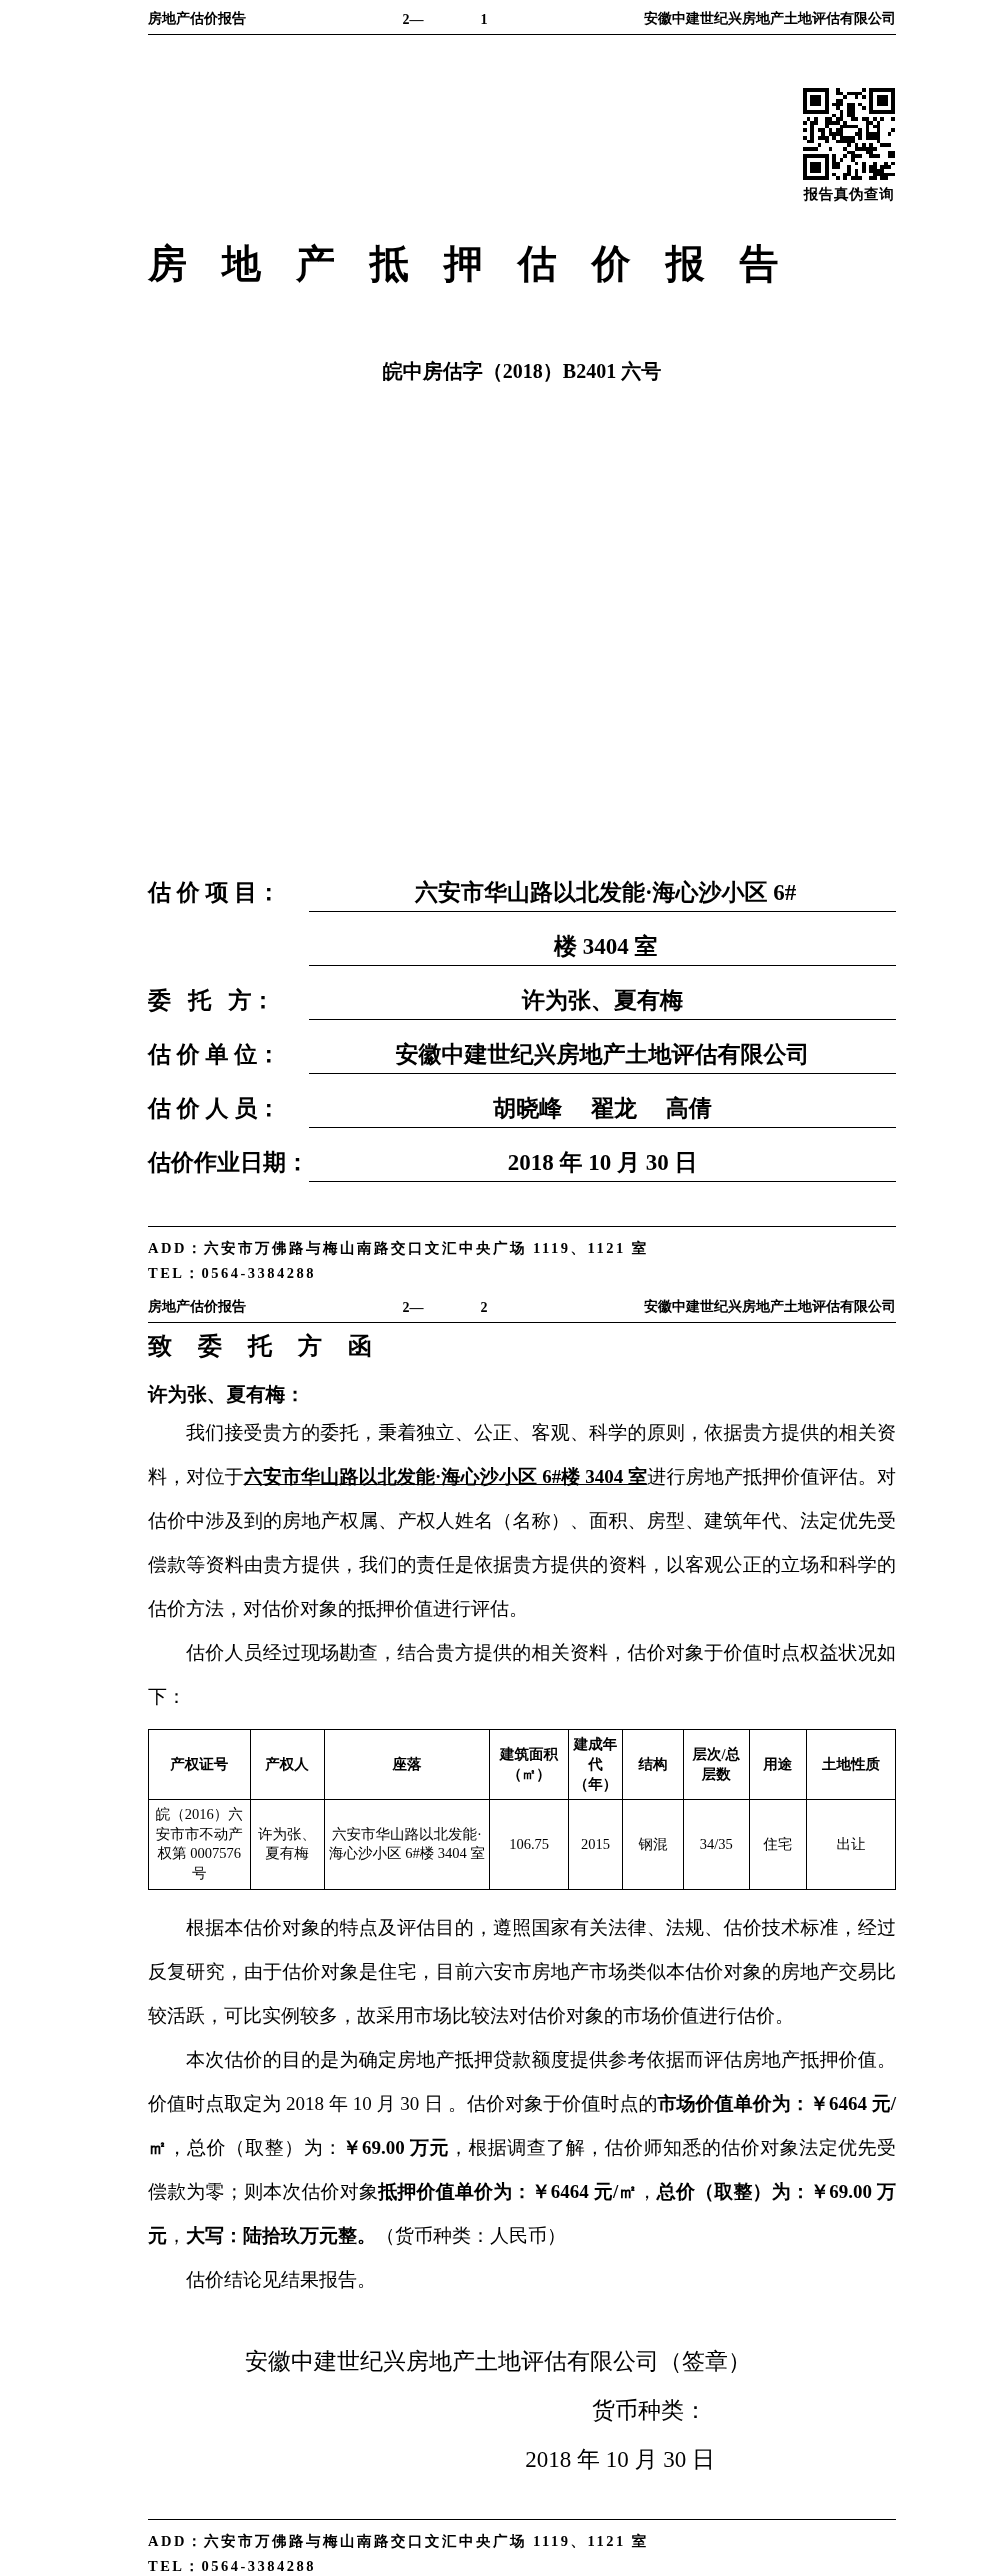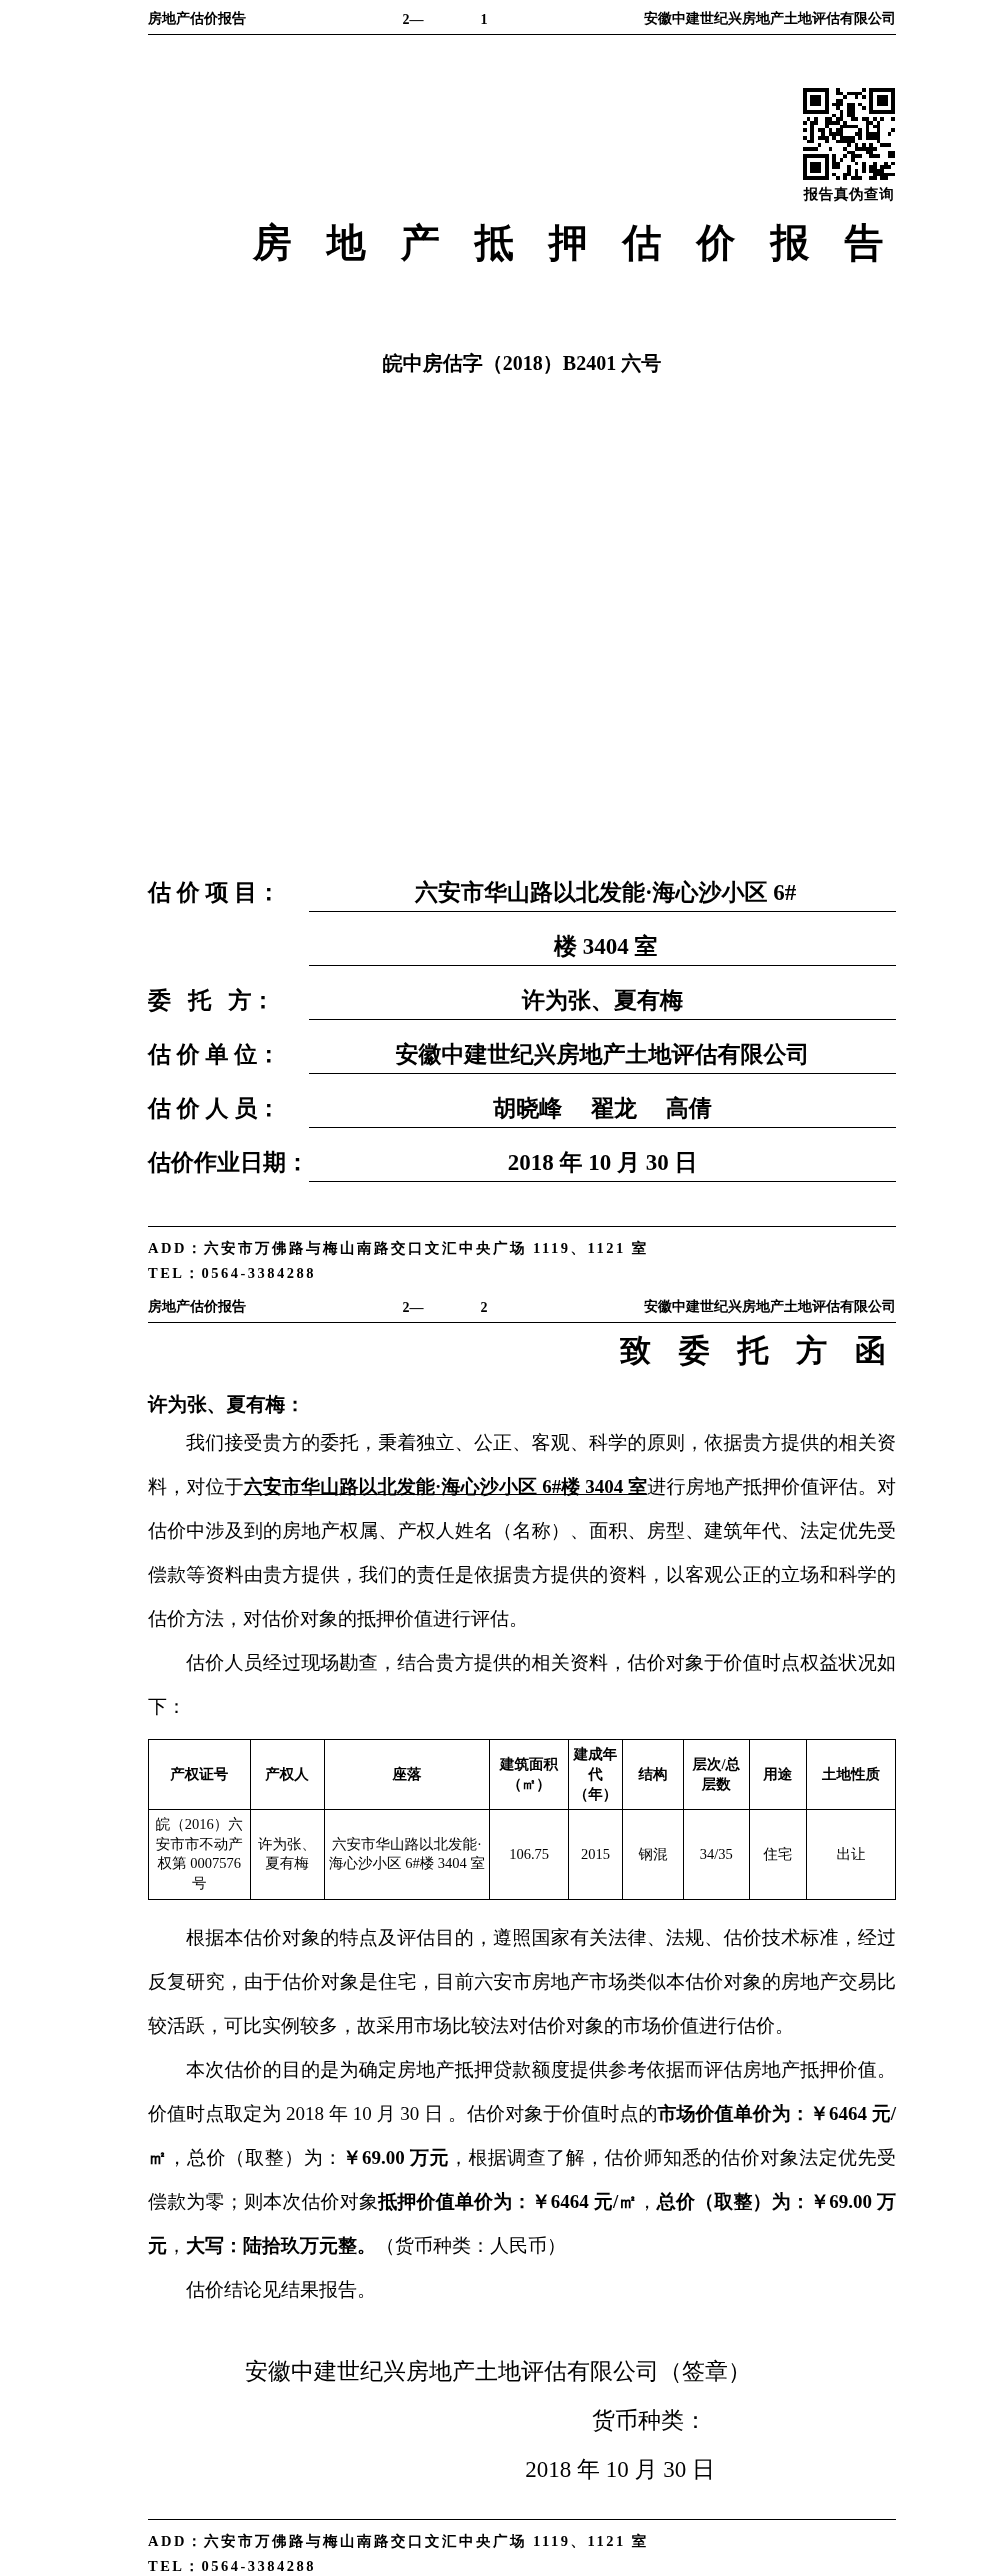--- a/index.html
+++ b/index.html
@@ -26,7 +26,7 @@
   .qr-caption { font-size:14.5px; font-weight:bold; margin-top:5px; letter-spacing:0.6px; }
 
   
-  .main-title { top:216px; text-align:right; font-size:39px; font-weight:bold; letter-spacing:12.6px;font-family:Liberation Serif, serif; }
+  .main-title { top:237px; text-align:left; font-size:39px; font-weight:bold; letter-spacing:12.6px;font-family:Liberation Serif, serif; }
   .doc-number { top:350px; text-align:center; font-size:20px; font-weight:bold; }
 
   

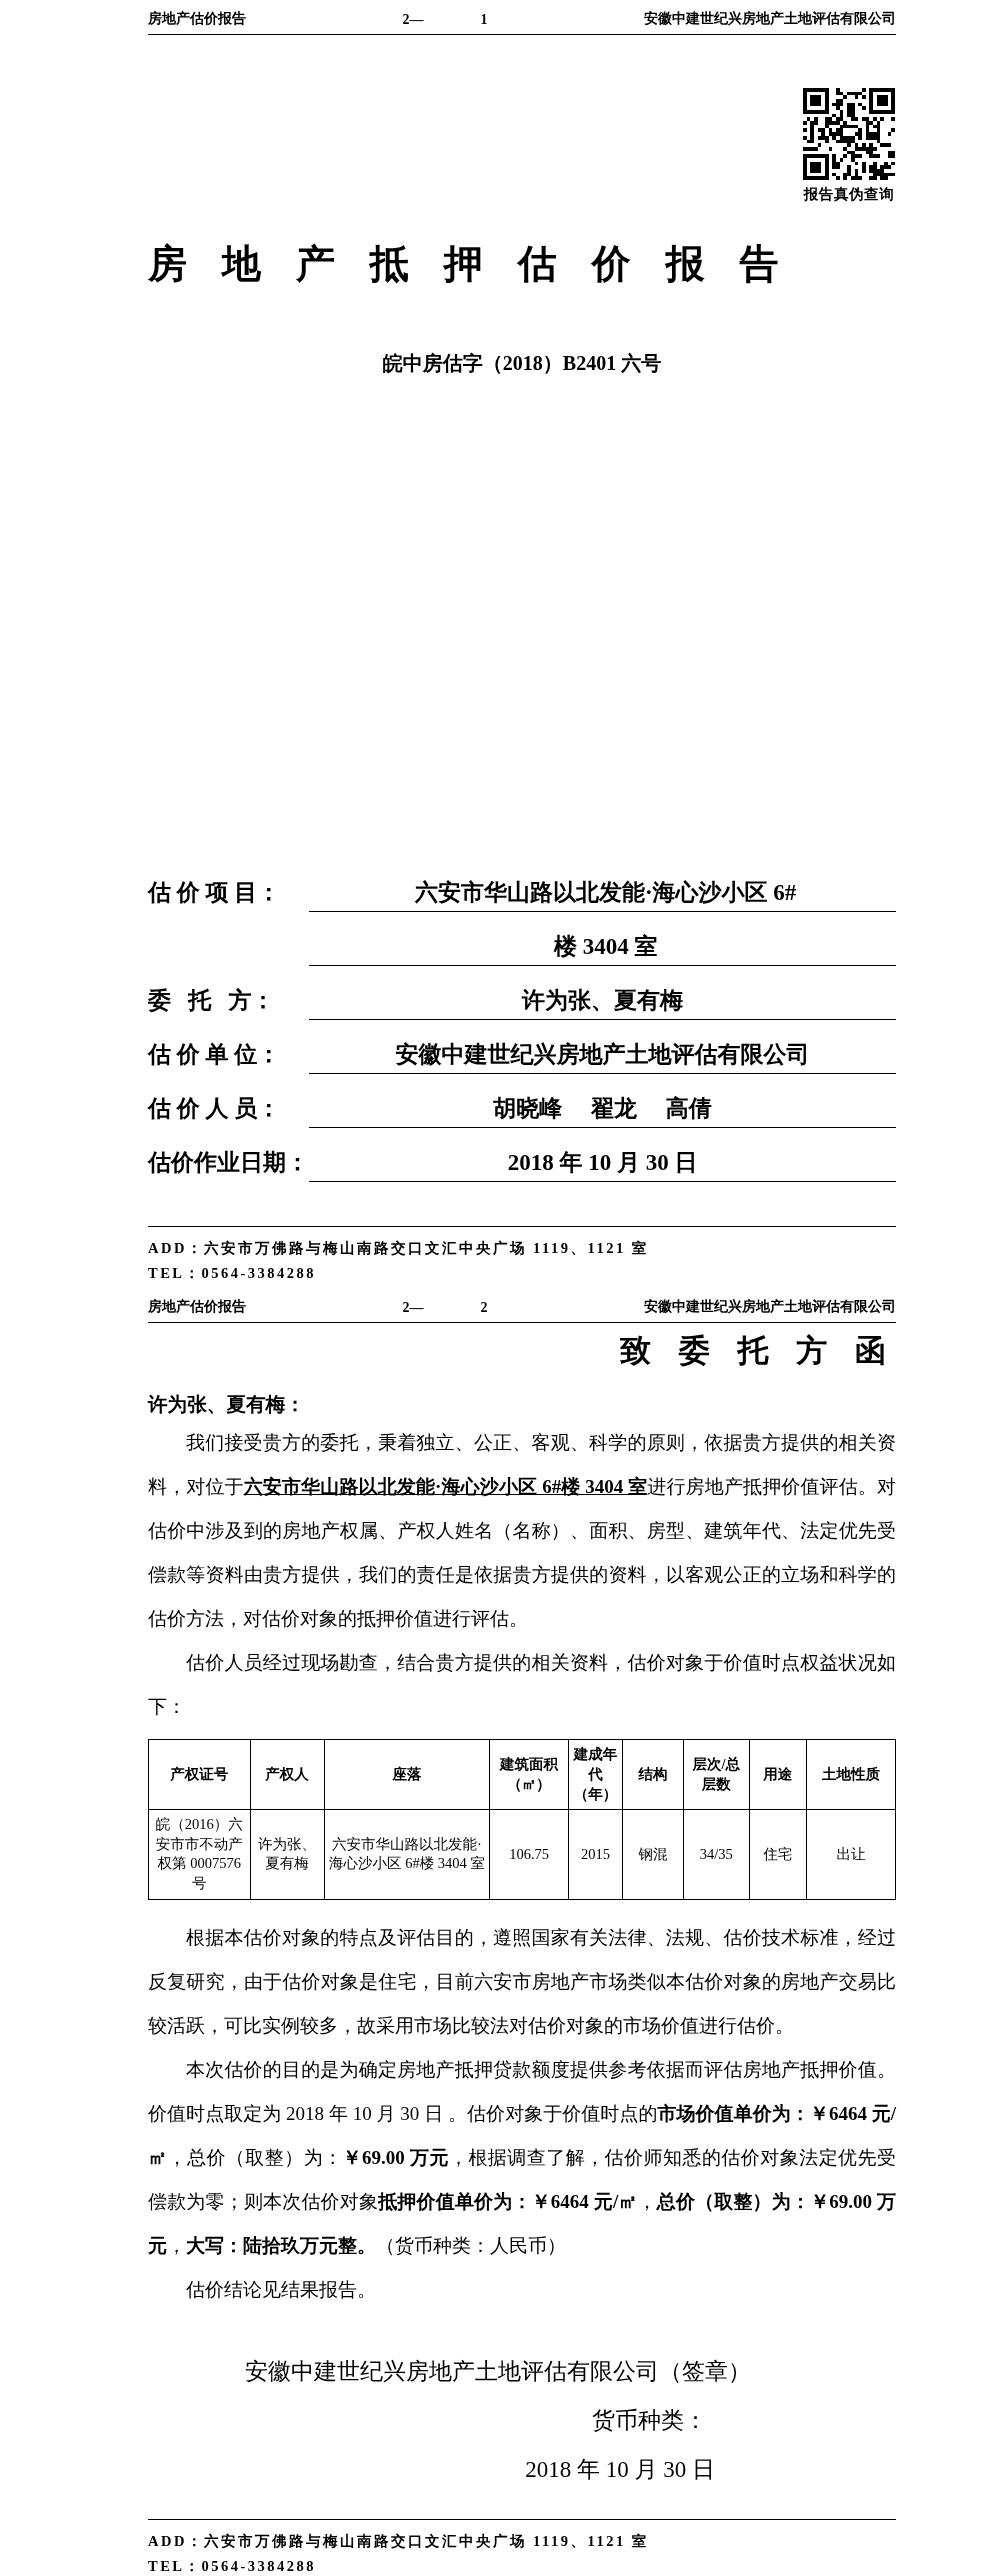--- a/index.html
+++ b/index.html
@@ -27,7 +27,7 @@
 
   
   .main-title { top:237px; text-align:left; font-size:39px; font-weight:bold; letter-spacing:12.6px;font-family:Liberation Serif, serif; }
-  .doc-number { top:350px; text-align:center; font-size:20px; font-weight:bold; }
+  .doc-number { top:358px; text-align:center; font-size:20px; font-weight:bold; }
 
   
   .fields { top:874px; }

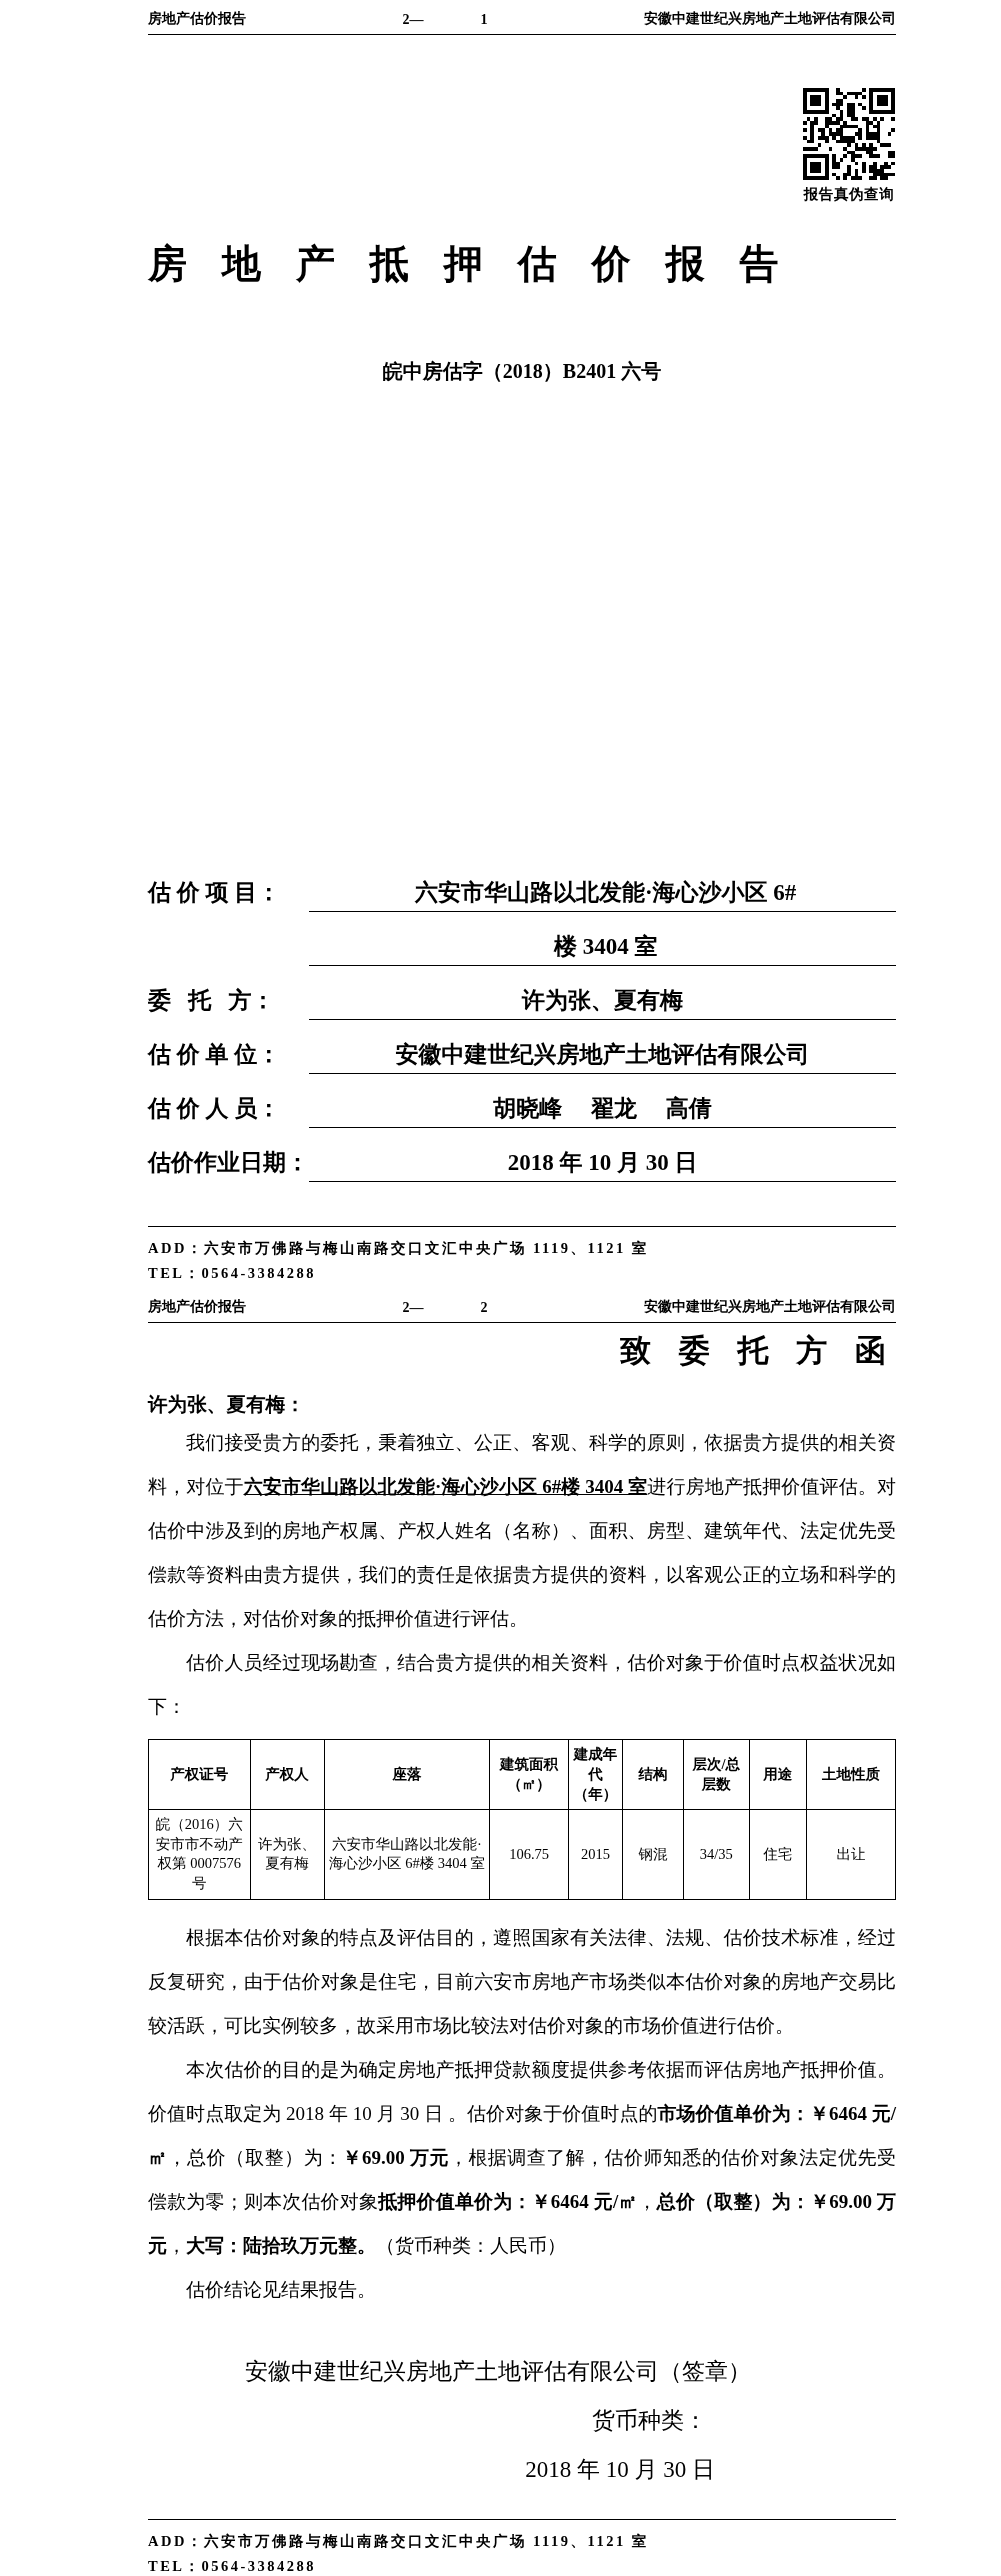--- a/index.html
+++ b/index.html
@@ -47,7 +47,7 @@
 
   
   .page2-body { top:1325px; }
-  .letter-title { text-align:right; font-size:31px; font-weight:bold; letter-spacing:10px; margin:5px 0 16.4px; }
+  .letter-title { text-align:left; font-size:24px; font-weight:bold; letter-spacing:10px; margin:5px 0 16.4px; }
   .salutation { font-size:19.6px; font-weight:bold; line-height:33px; }
   .para { font-size:19px; line-height:44px; text-indent:2em; text-align:justify; }
   .b { font-weight:bold; }

